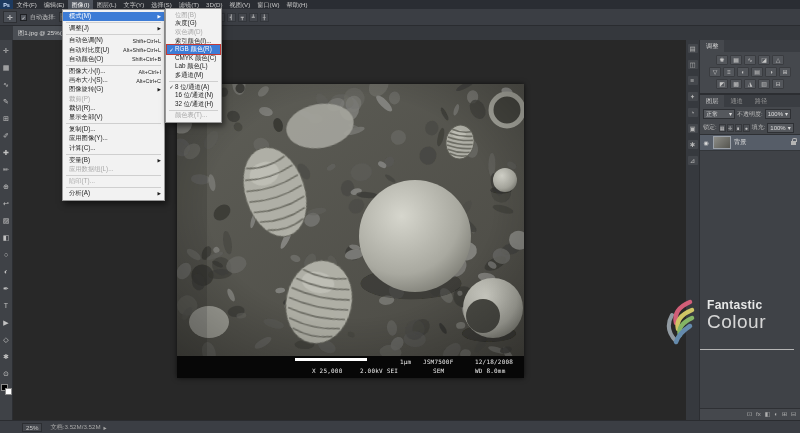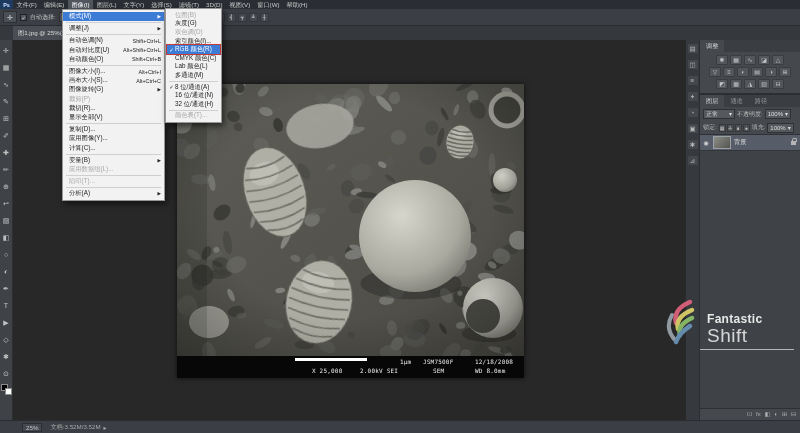--- a/index.html
+++ b/index.html
@@ -102,7 +102,7 @@
 
   
   .watermark{position:absolute;right:4px;top:299px;width:134px;z-index:80;opacity:.92;}
-  .wm-row{display:flex;align-items:flex-end;gap:5px;}
+  .wm-row{display:flex;align-items:flex-start;gap:5px;}
   .wm-logo{flex:0 0 auto;}
   .wm-text{display:flex;flex-direction:column;line-height:1;}
   .wm-top{font-size:12px;font-weight:bold;color:#f5f5f5;letter-spacing:.3px;}

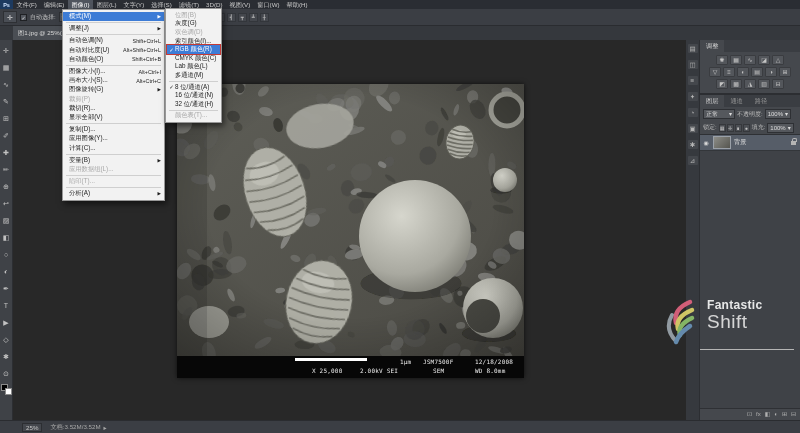--- a/index.html
+++ b/index.html
@@ -664,7 +664,7 @@
     </svg>
     <div class="wm-text">
       <div class="wm-top">Fantastic</div>
-      <div class="wm-bottom">Shift</div>
+      <div class="wm-bottom">Colour</div>
     </div>
   </div>
   <div class="wm-line"></div>

